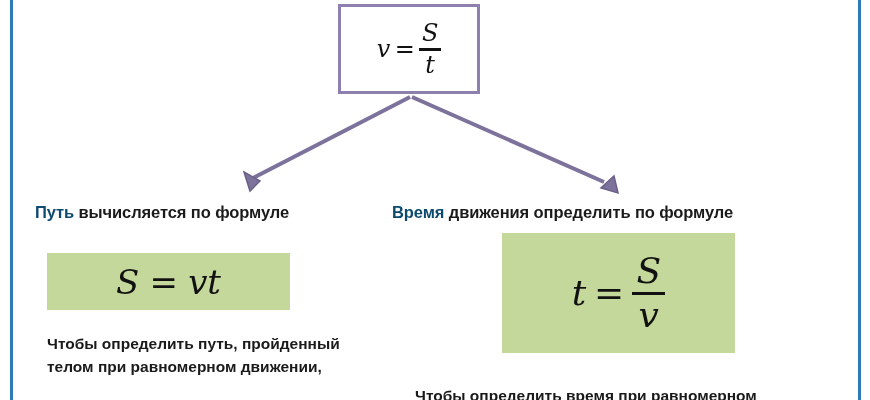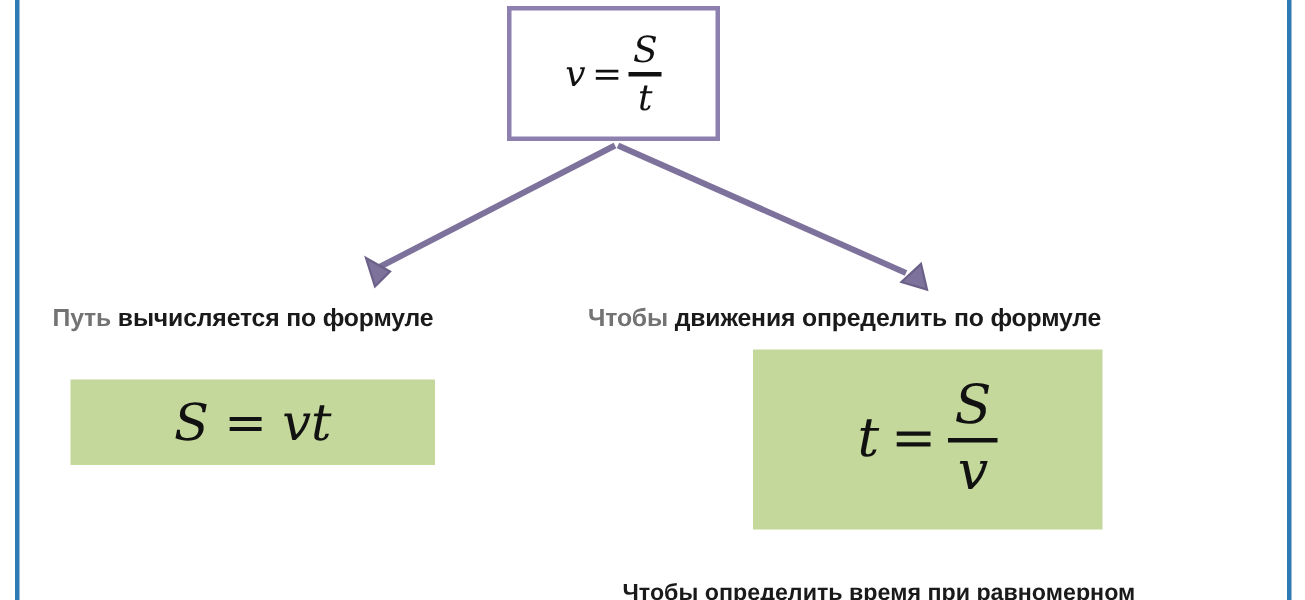--- a/index.html
+++ b/index.html
@@ -102,7 +102,7 @@
     white-space: nowrap;
     letter-spacing: -0.1px;
   }
-  .heading .hl { color: #737373; }
+  .heading .hl { color: #0c4a6e; }
   #heading-left  { left: 35px;  top: 203px; }
   #heading-right { left: 392px; top: 203px; }
 

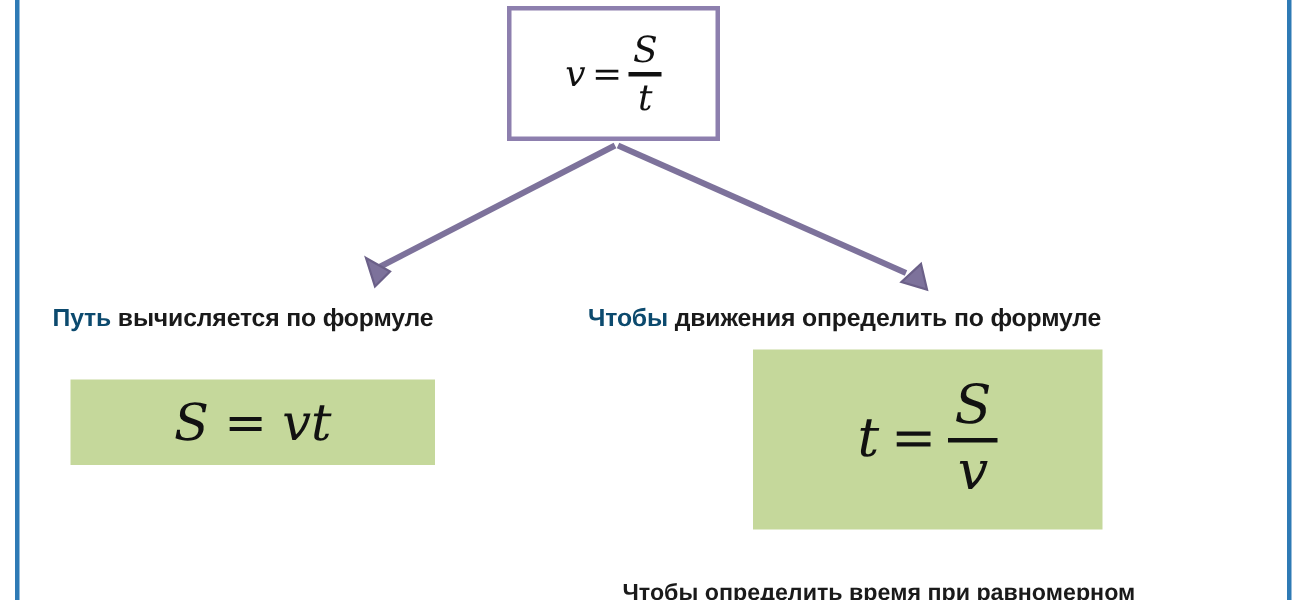--- a/index.html
+++ b/index.html
@@ -198,7 +198,7 @@
 
 
   <div class="heading" id="heading-right">
-    <span class="hl">Чтобы</span><span> движения определить по формуле</span>
+    <span class="hl">Время</span><span> движения определить по формуле</span>
   </div>
 
   <div class="green-panel" id="green-right">

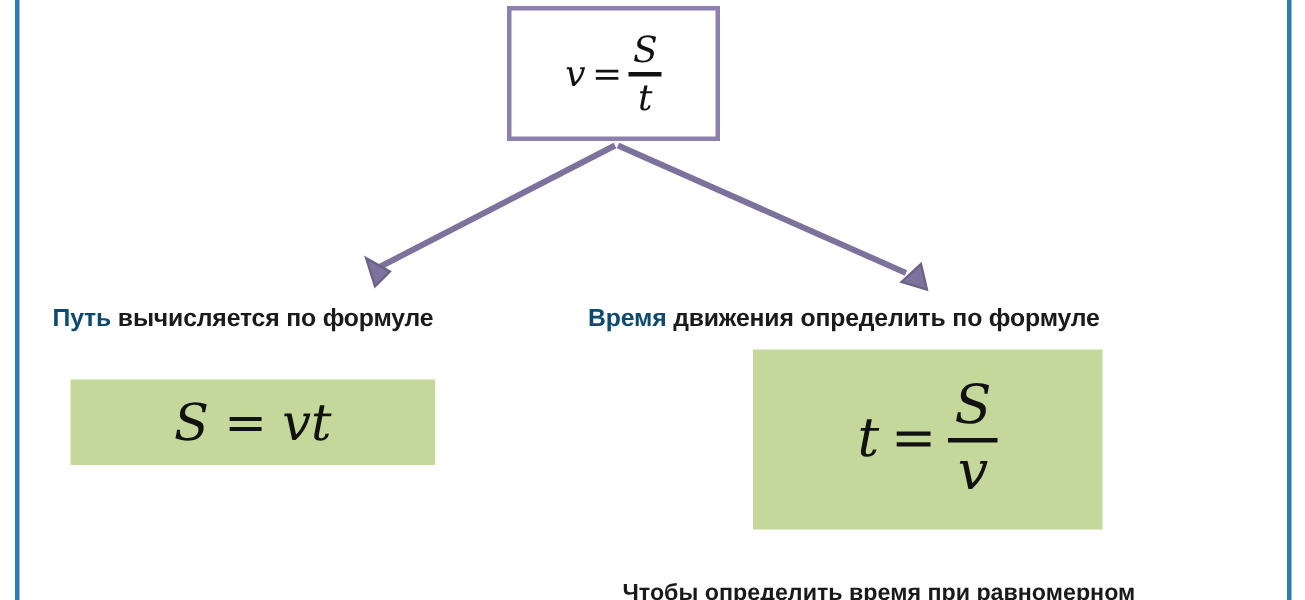--- a/index.html
+++ b/index.html
@@ -196,6 +196,7 @@
     </span>
   </div>
 
+  <div class="body-text" id="body-left">Чтобы определить путь, пройденный телом при равномерном движении,</div>
 
   <div class="heading" id="heading-right">
     <span class="hl">Время</span><span> движения определить по формуле</span>

